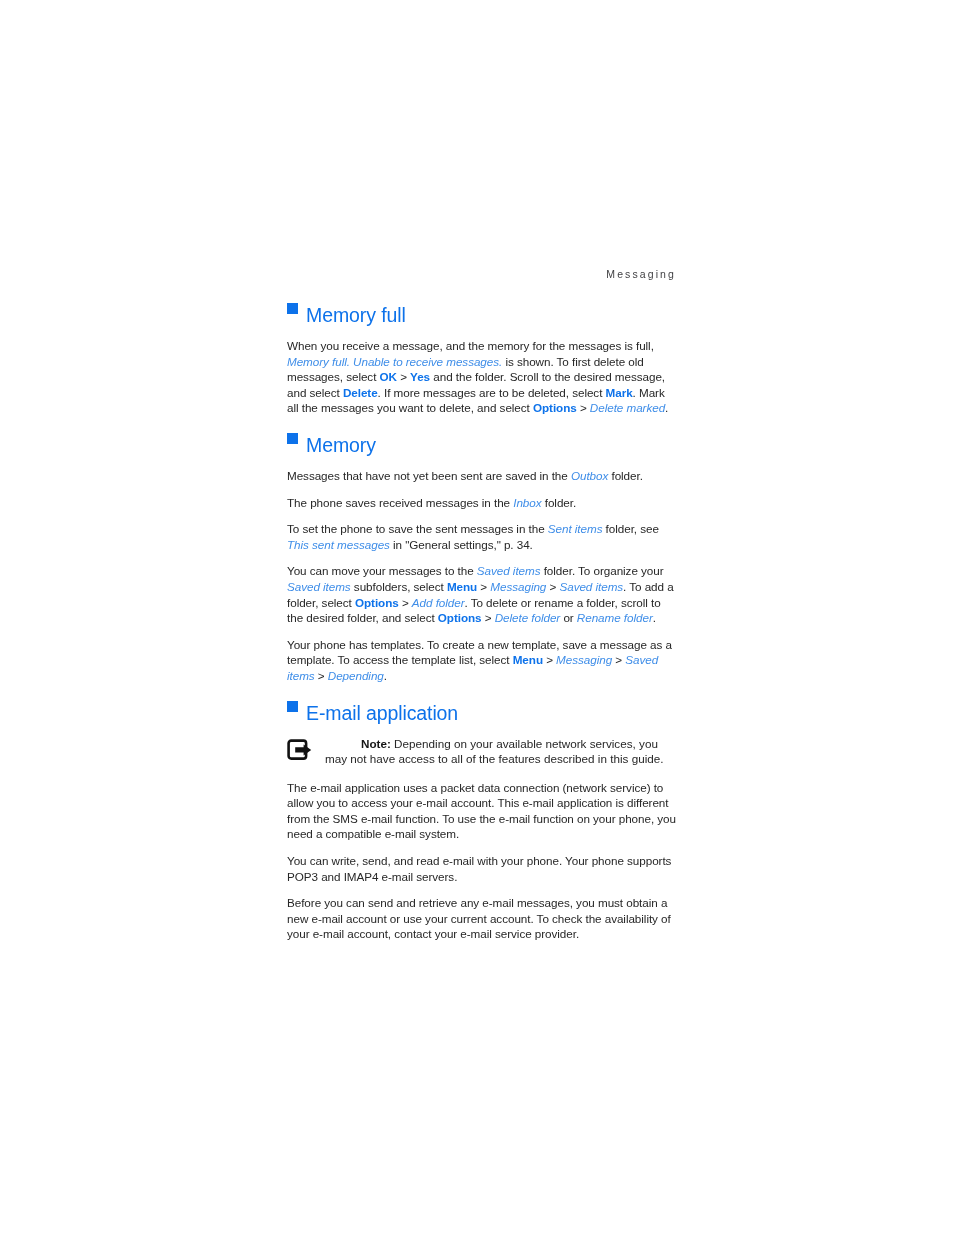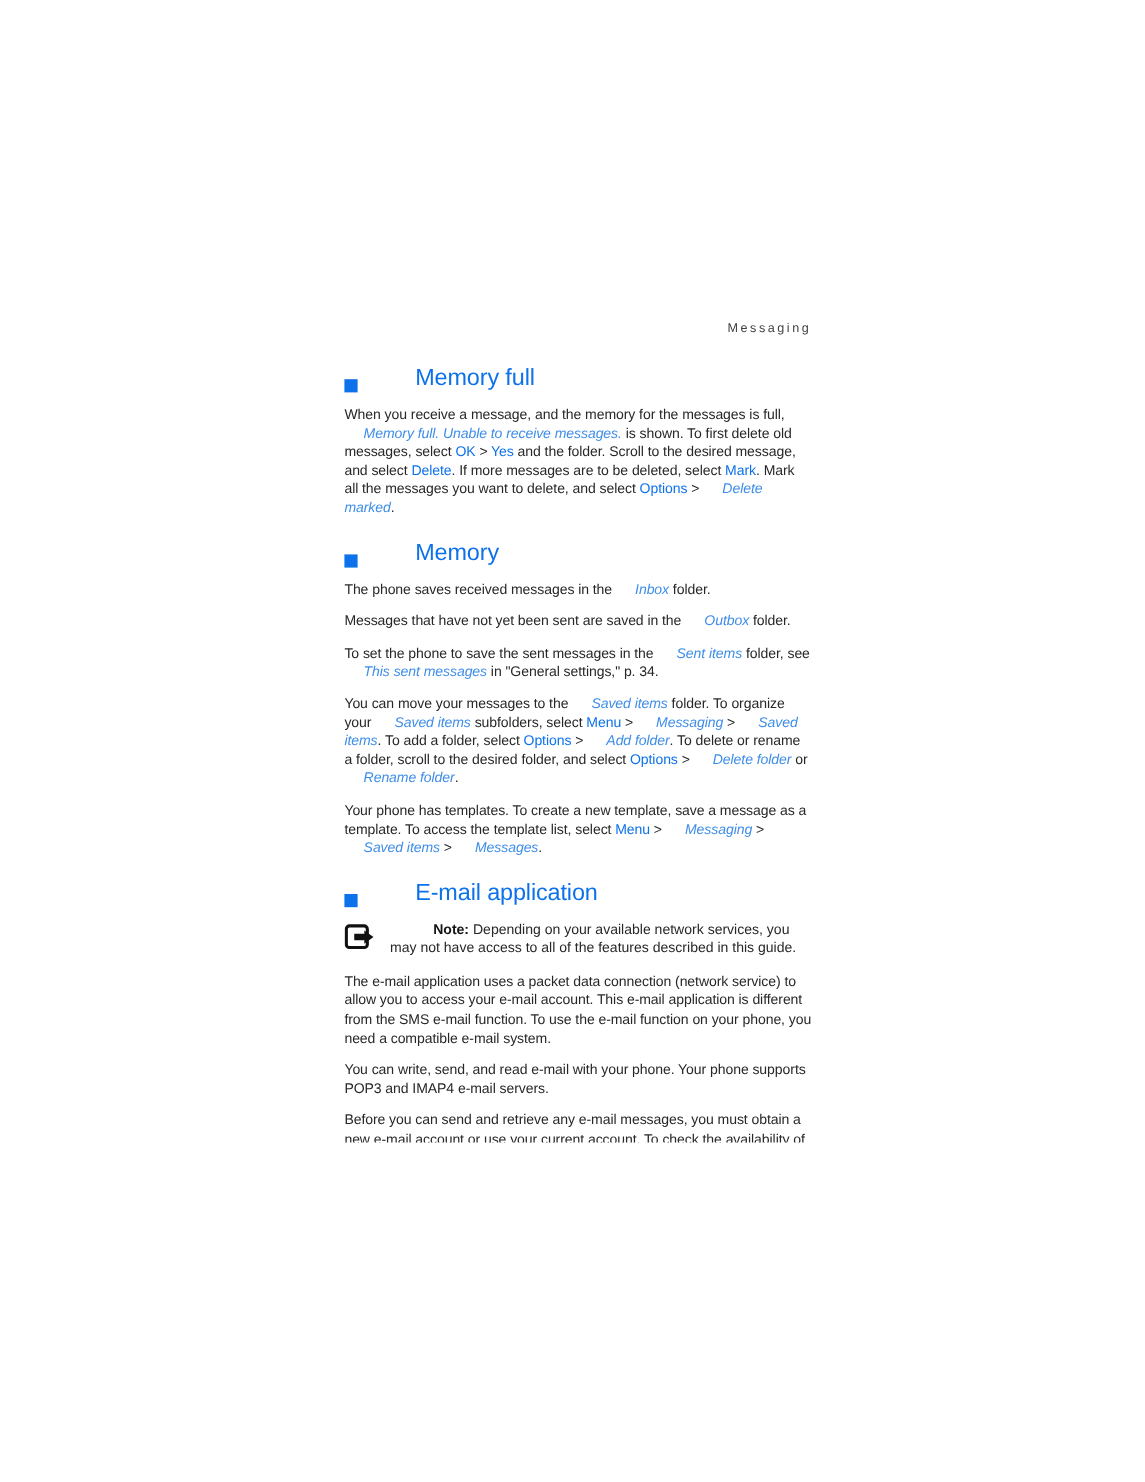--- a/index.html
+++ b/index.html
@@ -44,14 +44,13 @@
   
   .section-heading {
     display: flex;
-    align-items: flex-end;
+    align-items: flex-start;
     margin: 0 0 11px 0;
     color: #0d72ea;
     font-size: 19.5px;
     font-weight: 400;
     line-height: 24px;
     letter-spacing: -0.1px;
-    gap: 40px;
   }
   .heading-bullet {
     display: inline-block;

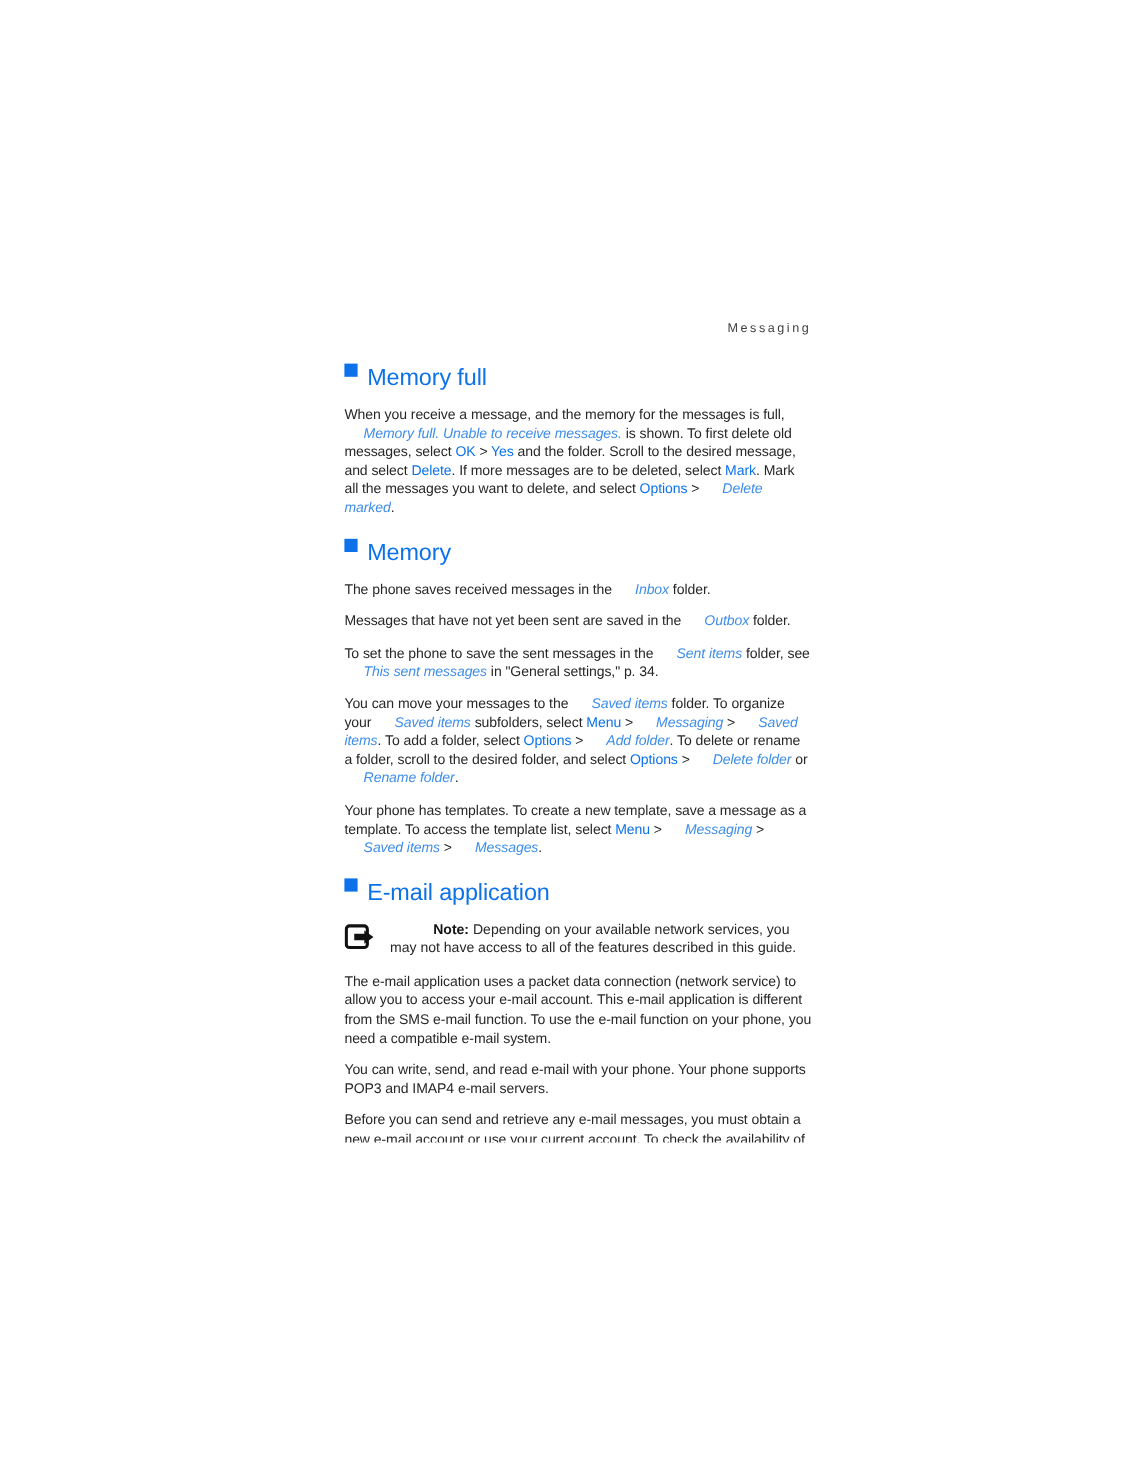--- a/index.html
+++ b/index.html
@@ -83,7 +83,6 @@
   .em {            
     color: #3e8de8;
     font-style: italic;
-    margin-left: 16px;
   }
   .gt {            
     color: #272727;

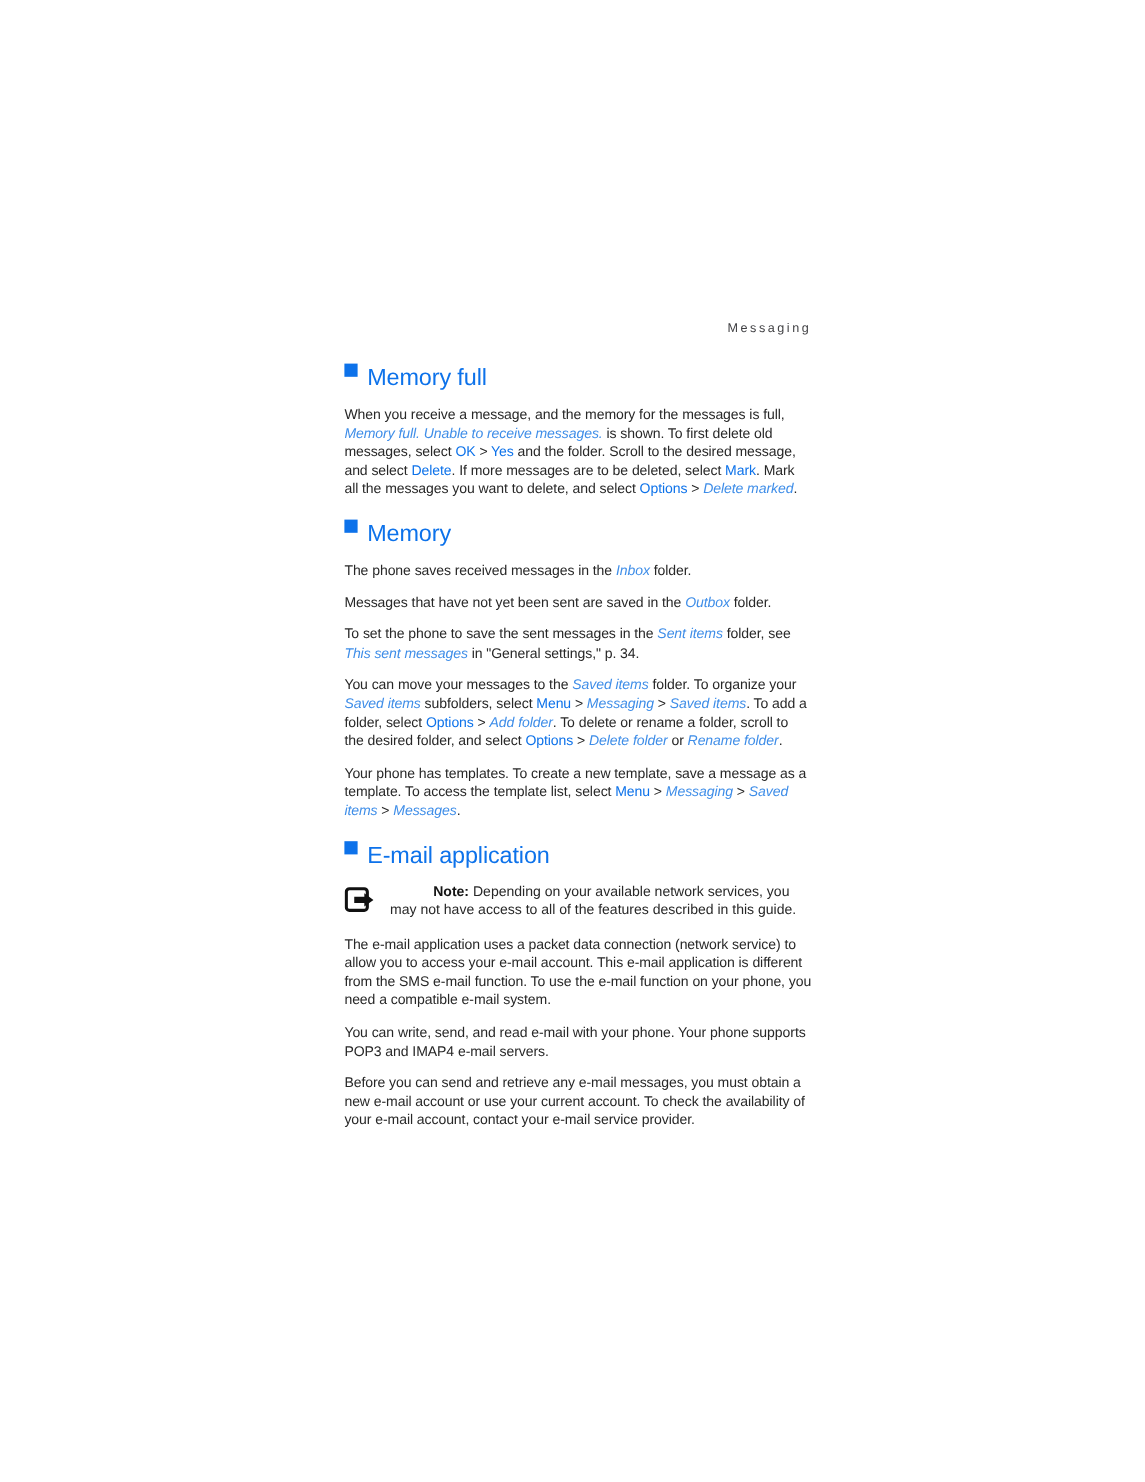--- a/index.html
+++ b/index.html
@@ -78,7 +78,7 @@
   
   .ui {            
     color: #0d72ea;
-    font-weight: 400;
+    font-weight: 700;
   }
   .em {            
     color: #3e8de8;

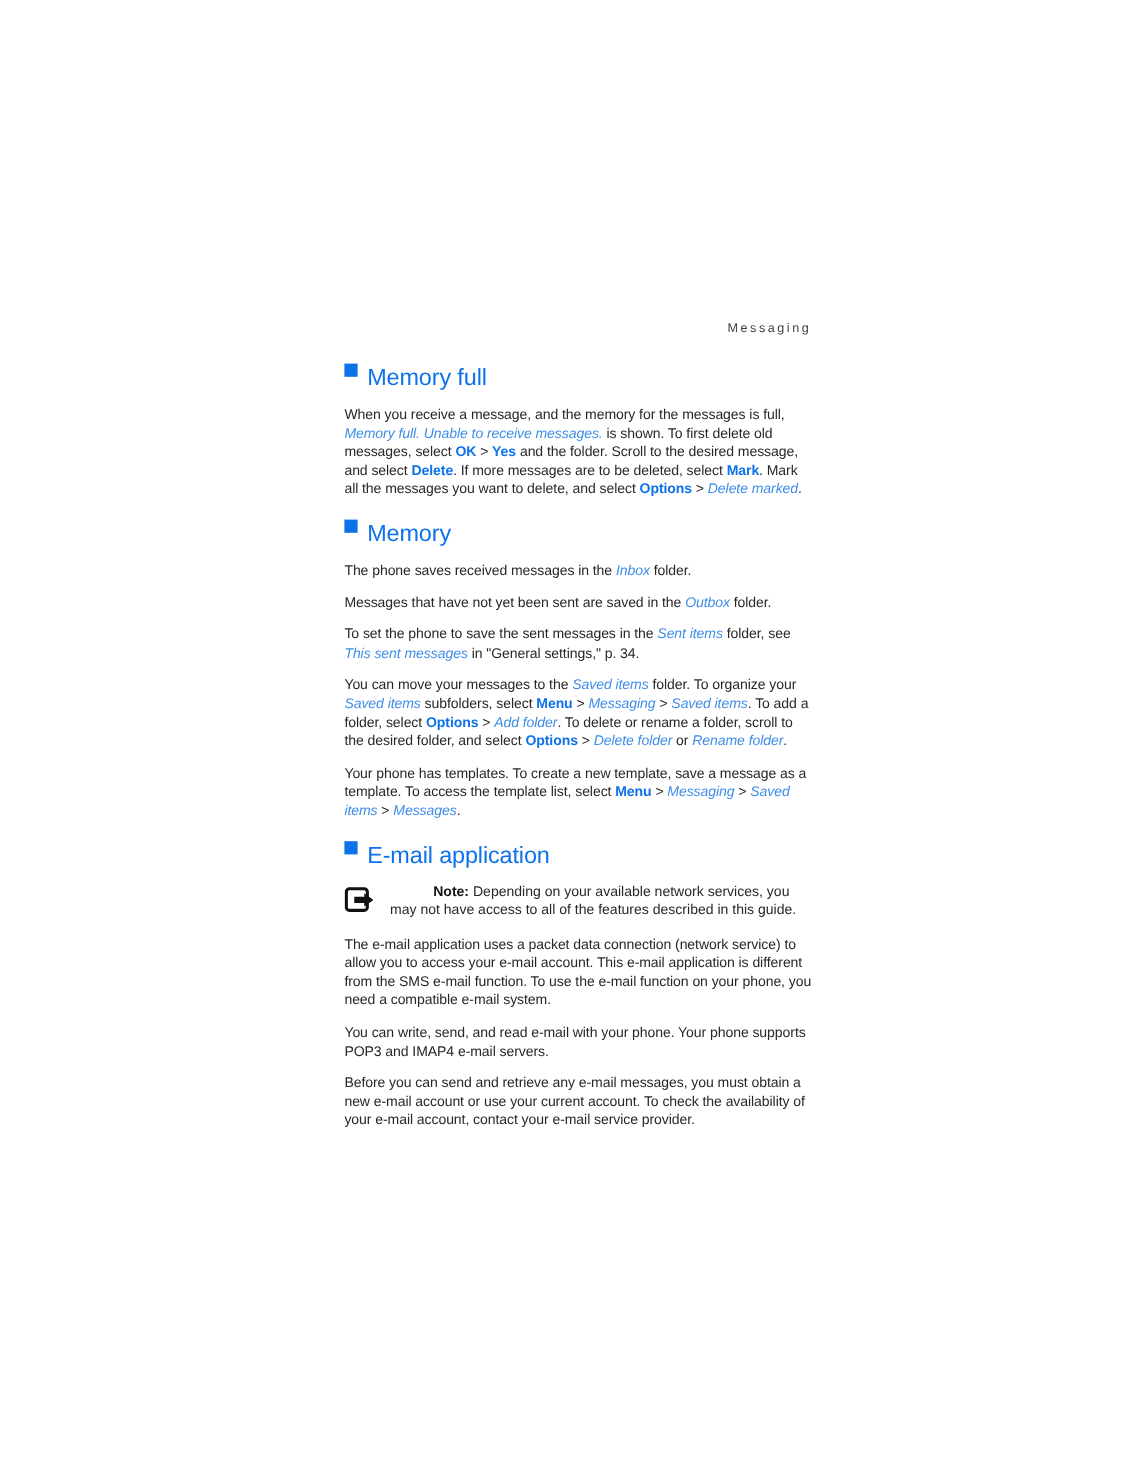--- a/index.html
+++ b/index.html
@@ -150,9 +150,9 @@
       <span class="heading-text">Memory</span>
     </h2>
 
+    <p class="body"><span>Messages that have not yet been sent are saved in the </span><span class="em">Outbox</span><span> folder.</span></p>
+
     <p class="body"><span>The phone saves received messages in the </span><span class="em">Inbox</span><span> folder.</span></p>
-
-    <p class="body"><span>Messages that have not yet been sent are saved in the </span><span class="em">Outbox</span><span> folder.</span></p>
 
     <p class="body"><span>To set the phone to save the sent messages in the </span><span class="em">Sent items</span><span> folder, see </span><span class="em">This sent messages</span><span> in "General settings," p. 34.</span></p>
 

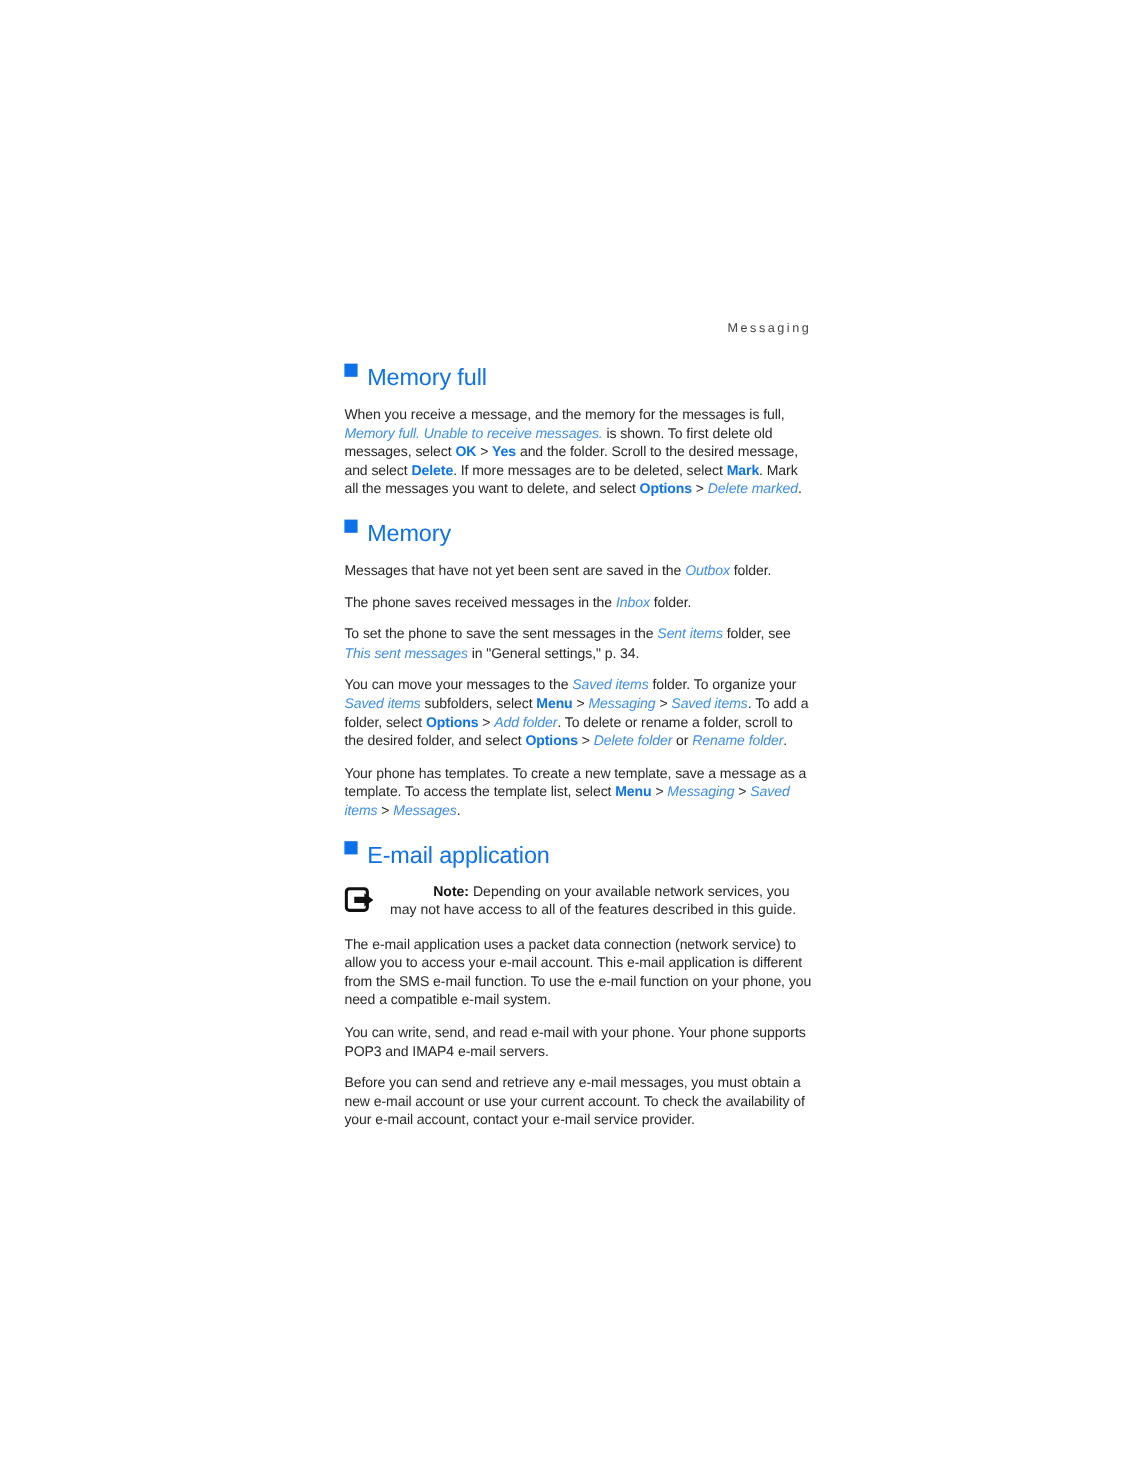--- a/index.html
+++ b/index.html
@@ -159,7 +159,7 @@
 
     <p class="body"><span>You can move your messages to the </span><span class="em">Saved items</span><span> folder. To organize your </span><span class="em">Saved items</span><span> subfolders, select </span><span class="ui">Menu</span><span class="gt"> &gt; </span><span class="em">Messaging</span><span class="gt"> &gt; </span><span class="em">Saved items</span><span>. To add a folder, select </span><span class="ui">Options</span><span class="gt"> &gt; </span><span class="em">Add folder</span><span>. To delete or rename a folder, scroll to the desired folder, and select </span><span class="ui">Options</span><span class="gt"> &gt; </span><span class="em">Delete folder</span><span> or </span><span class="em">Rename folder</span><span>.</span></p>
 
-    <p class="body"><span>Your phone has templates. To create a new template, save a message as a template. To access the template list, select </span><span class="ui">Menu</span><span class="gt"> &gt; </span><span class="em">Messaging</span><span class="gt"> &gt; </span><span class="em">Saved items</span><span class="gt"> &gt; </span><span class="em">Messages</span><span>.</span></p>
+    <p class="body"><span>Your phone has templates. To create a new template, save a message as a template. To access the template list, select </span><span class="ui">Menu</span><span class="gt"> &gt; </span><span class="em">Messaging</span><span class="gt"> &gt; </span><span class="em">Saved items</span><span class="gt"> &gt; </span><span class="em">Depending</span><span>.</span></p>
 
     <div class="spacer-sm"></div>
 

